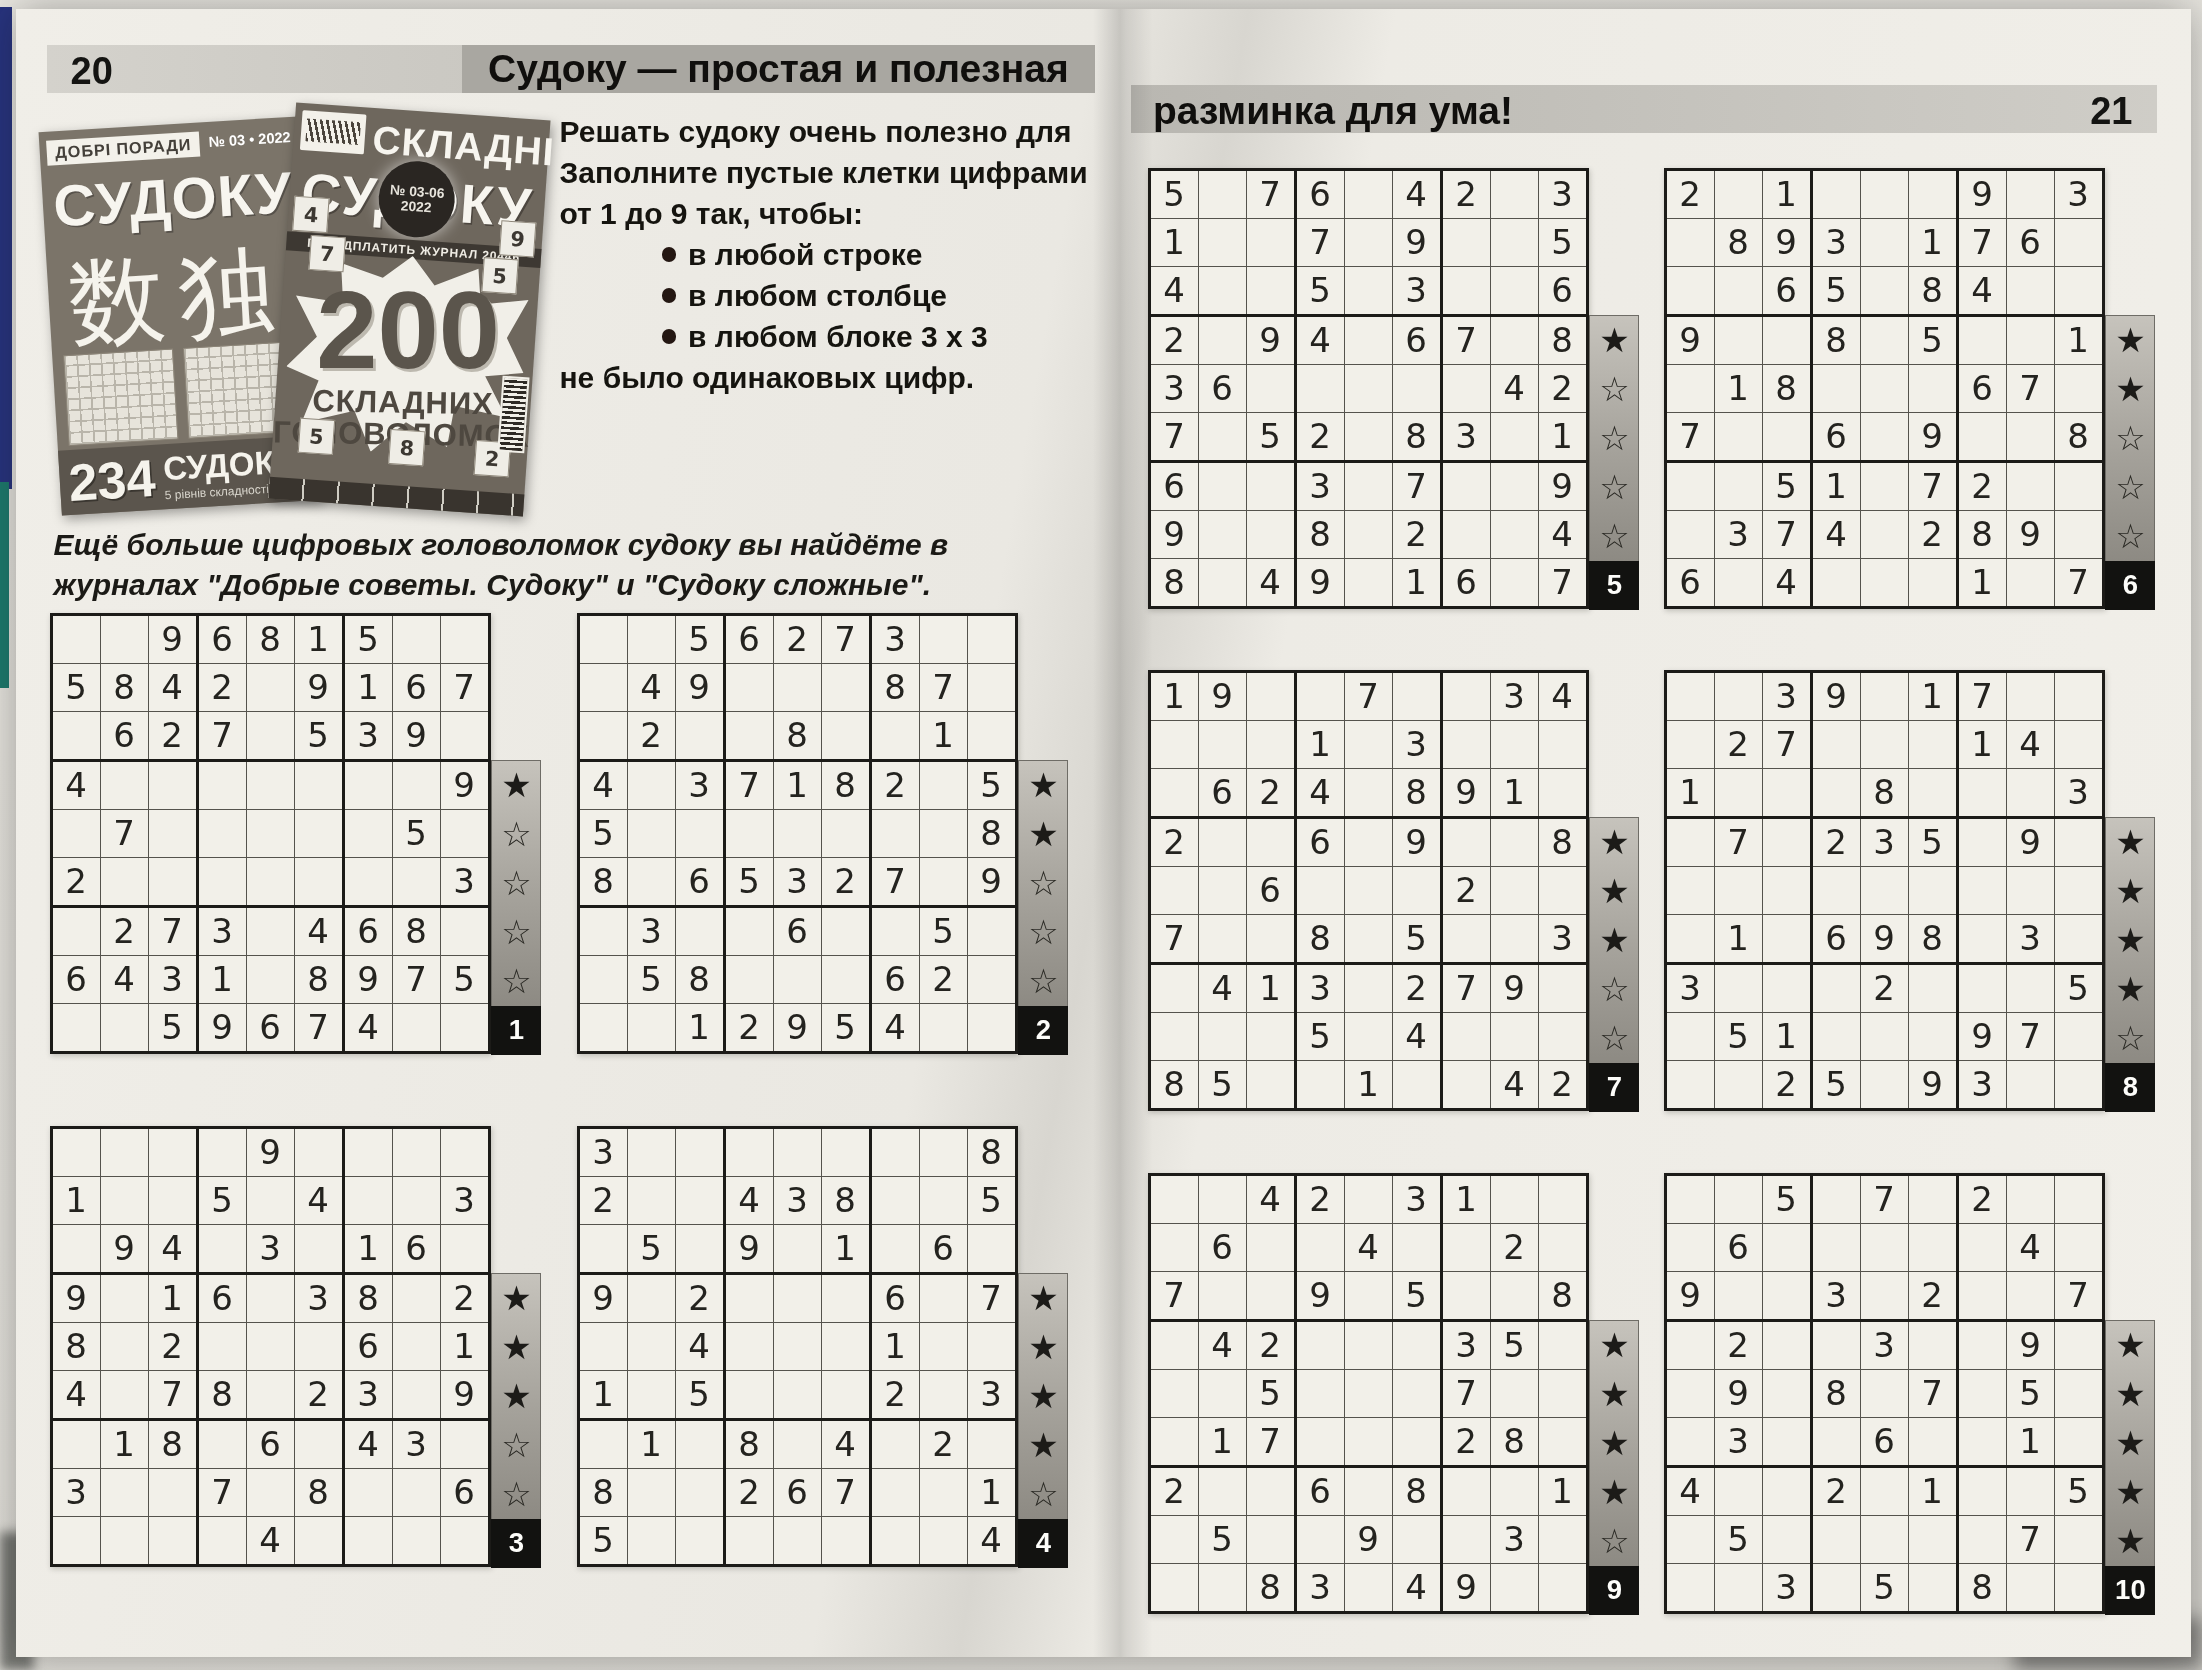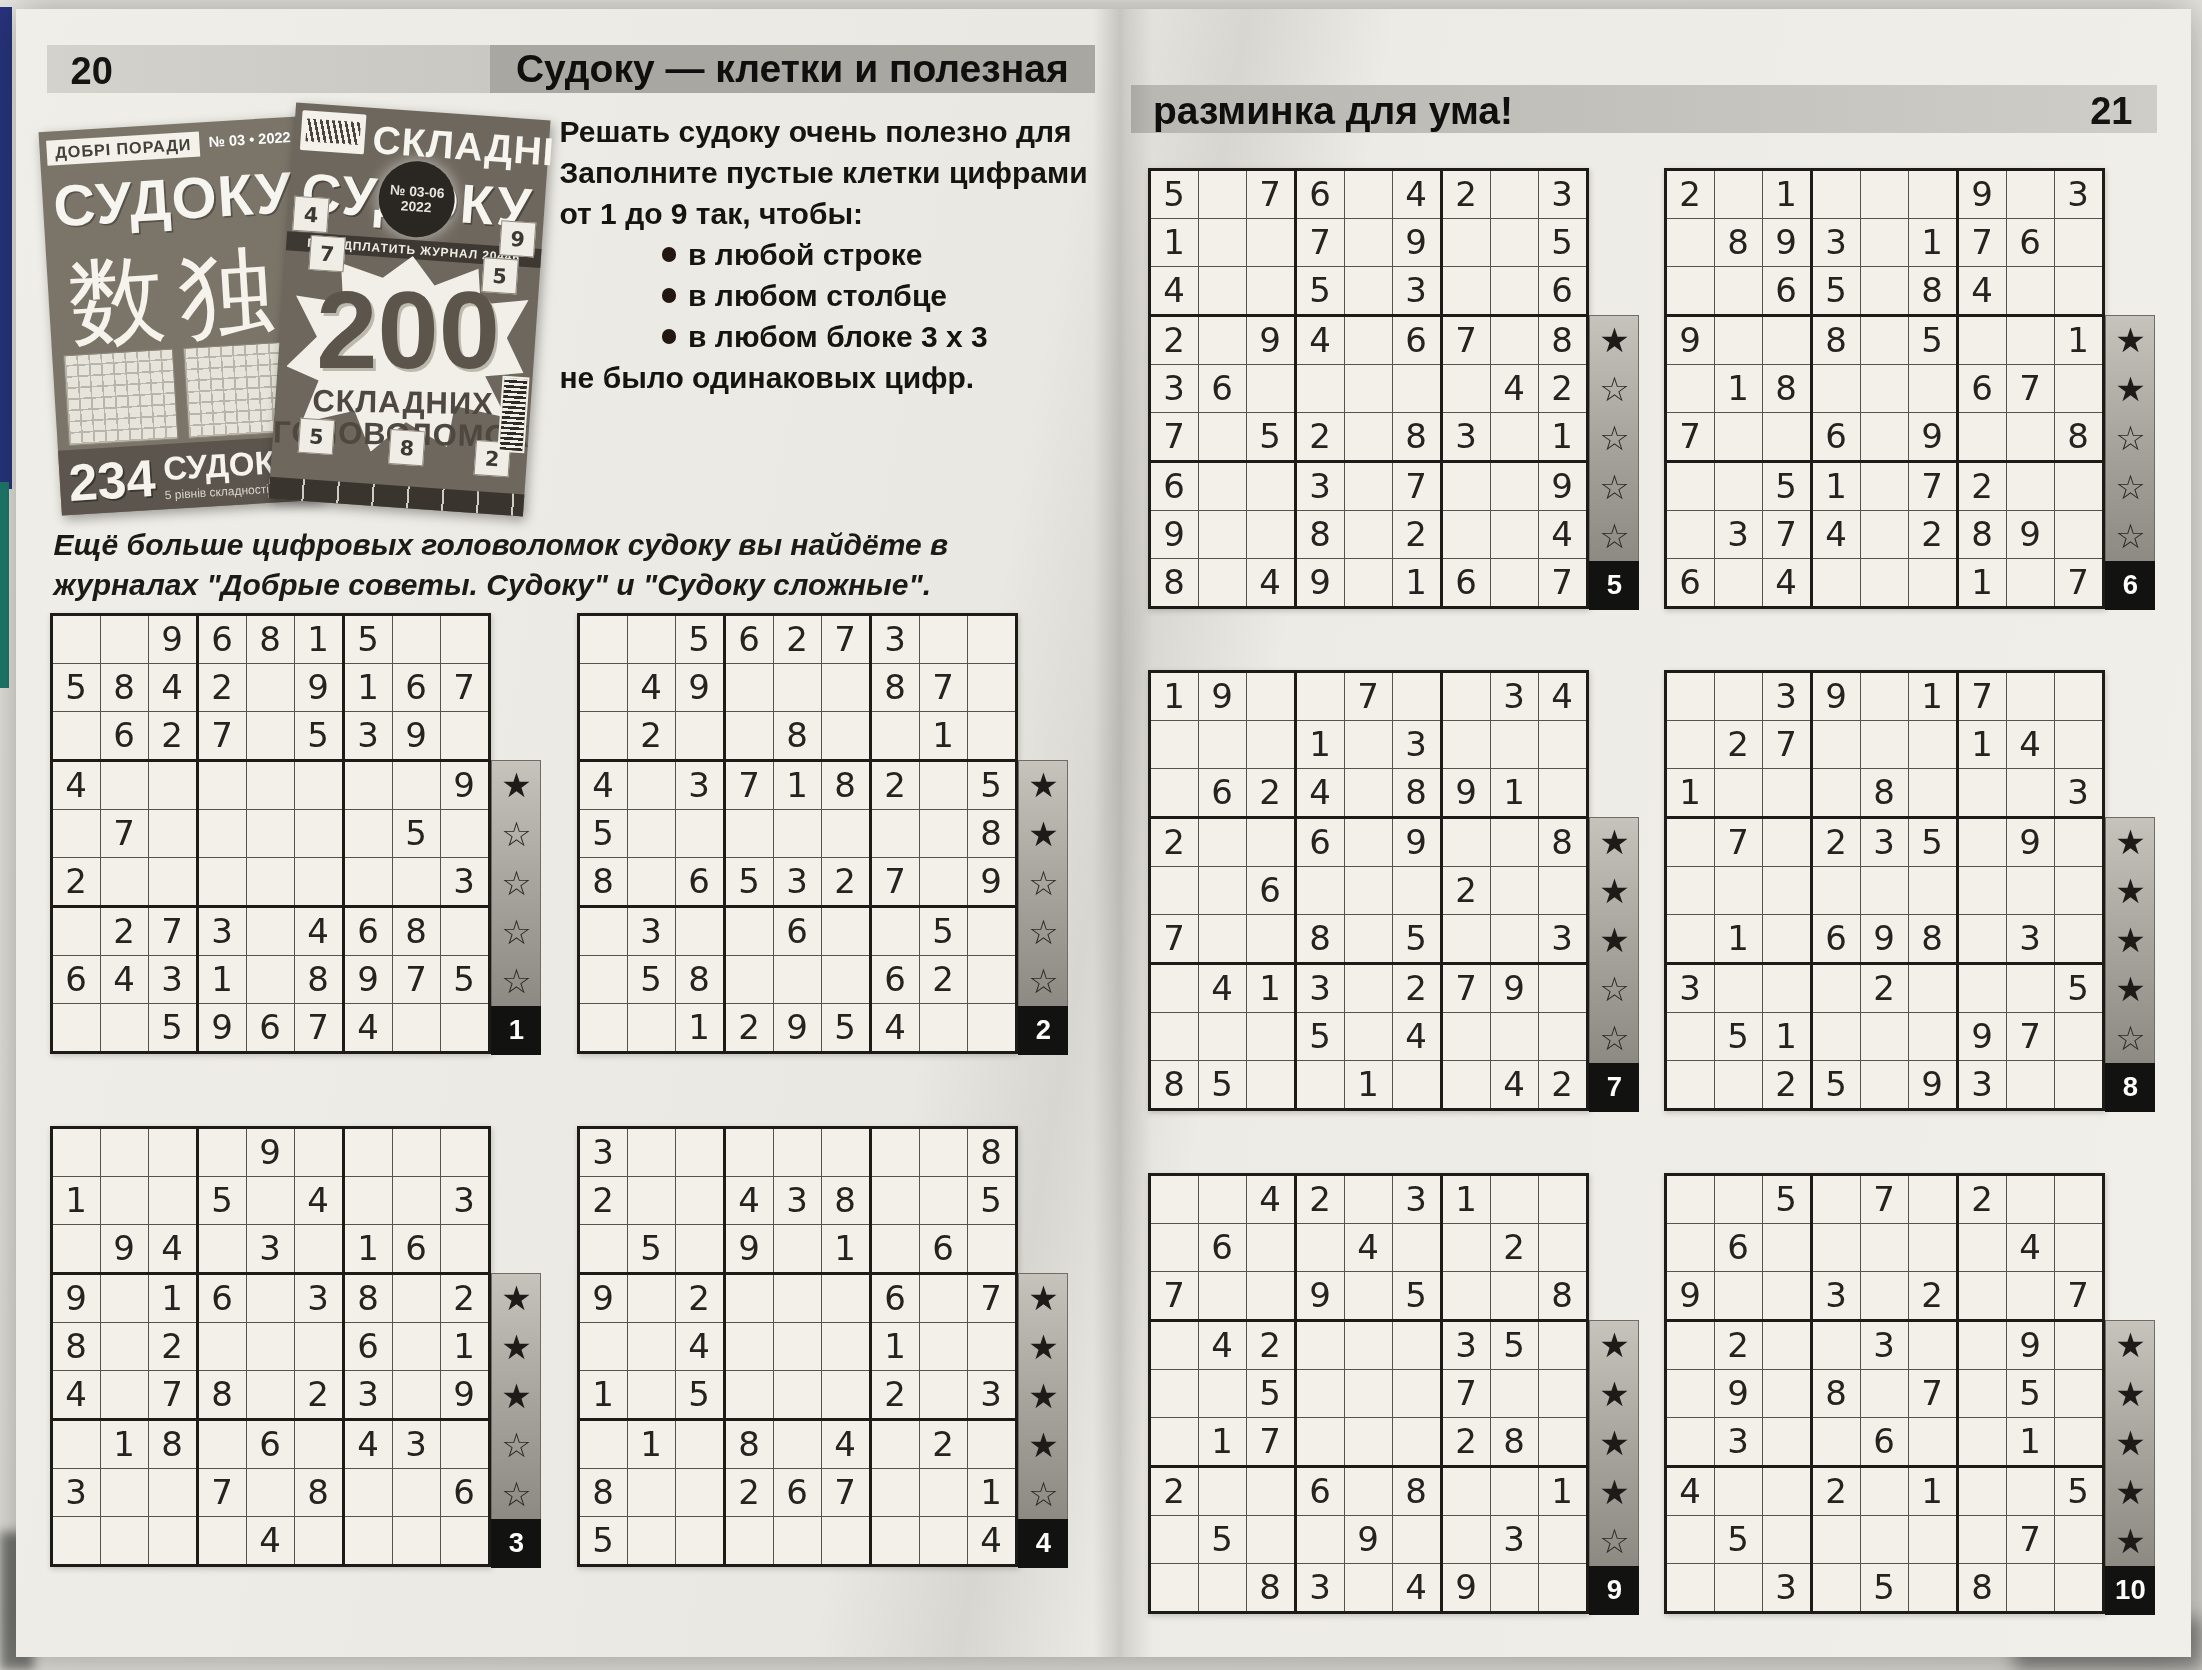--- a/index.html
+++ b/index.html
@@ -112,7 +112,7 @@
     <div class="page left">
       <div class="pagebar">
         <span class="pageno">20</span>
-        <span class="pagetitle">Судоку — клетки и полезная</span>
+        <span class="pagetitle">Судоку — простая и полезная</span>
       </div>
 
       <div class="covers">

